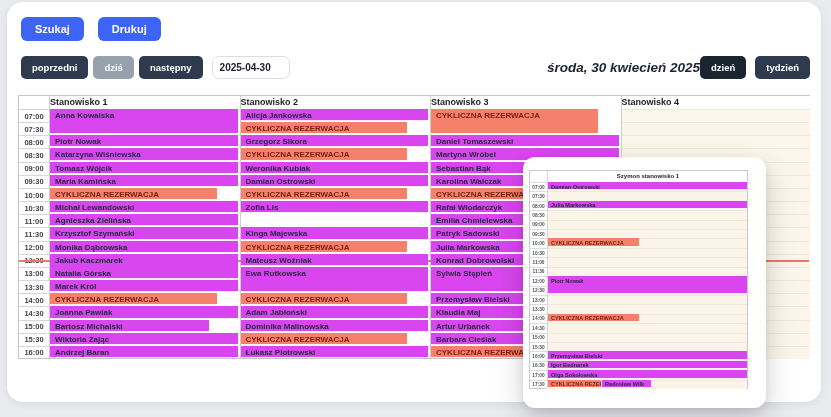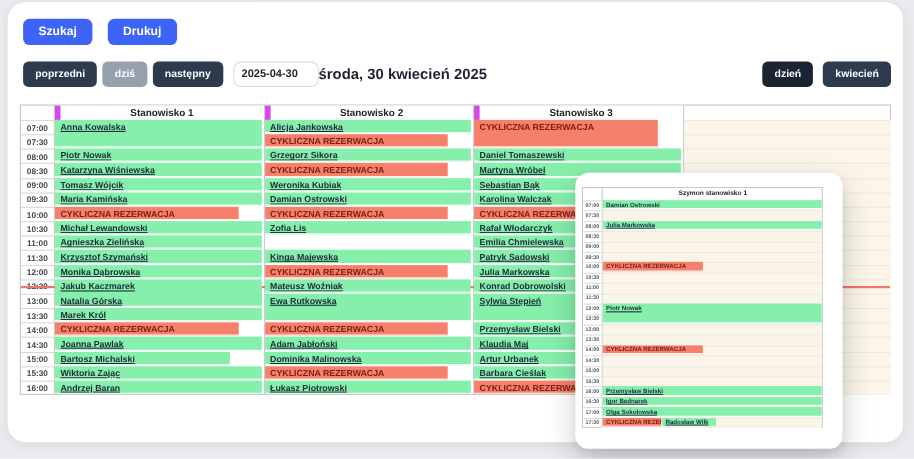--- a/index.html
+++ b/index.html
@@ -37,7 +37,7 @@
     border:1.5px solid #dadfe5;border-radius:7px;padding:5px 7px;outline:none;
     font-family:"Liberation Sans", sans-serif;
   }
-  #page-title{flex:1;text-align:left;font-size:13.5px;font-weight:800;color:#1d2330;}
+  #page-title{flex:1;text-align:right;font-size:13.5px;font-weight:800;color:#1d2330;font-style:italic;}
   
   #main-table{
     position:absolute;left:18px;top:95px;width:792px;height:264px;z-index:1;

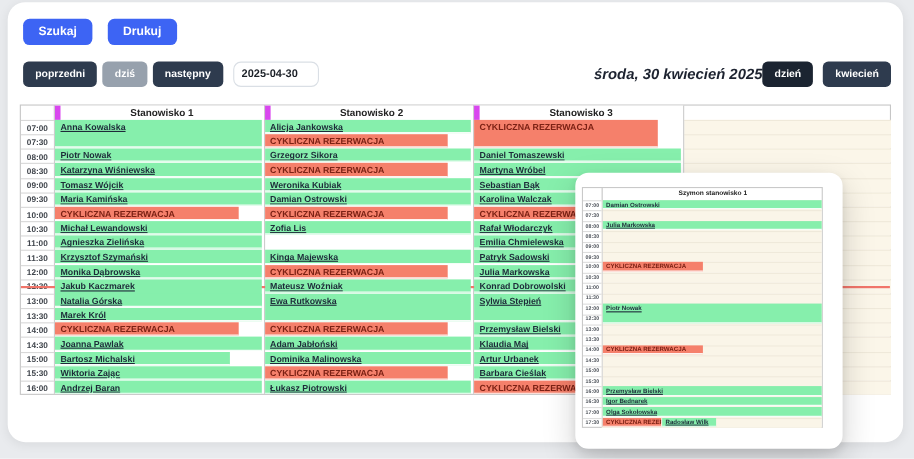--- a/index.html
+++ b/index.html
@@ -111,7 +111,7 @@
   <div id="page-title">środa, 30 kwiecień 2025</div>
   <div class="navgroup" style="gap:9px;">
     <button class="btn-nav active">dzień</button>
-    <button class="btn-nav">kwiecień</button>
+    <button class="btn-nav">tydzień</button>
   </div>
 </div>
 

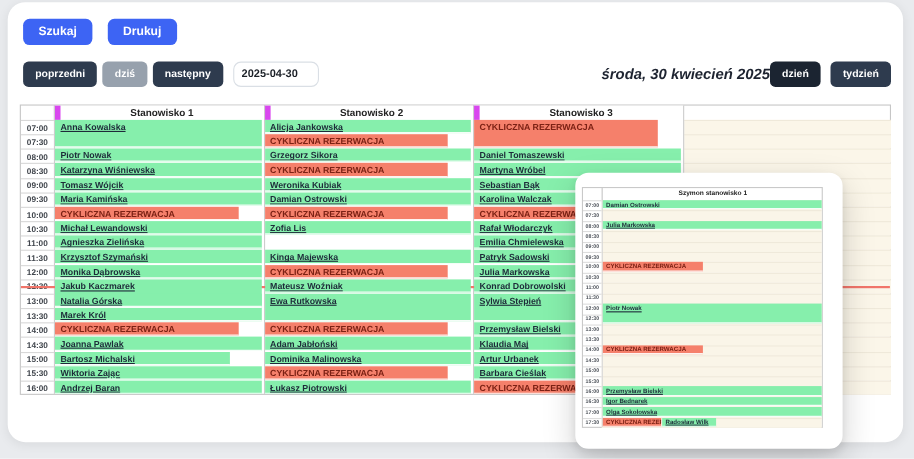--- a/index.html
+++ b/index.html
@@ -44,8 +44,8 @@
     border:1px solid #c6c6c6;box-sizing:border-box;background:#fff;
   }
   #main-table .th{
-    position:absolute;top:0;height:13px;line-height:13px;text-align:center;
-    font-size:9px;font-weight:700;color:#232323;border-left:6px solid #d946ef;
+    position:absolute;top:0;height:13px;line-height:13px;text-align:left;
+    font-size:9px;font-weight:700;color:#232323;border-left:1px solid #d946ef;
     box-sizing:border-box;background:#fff;
   }
   #main-table .tg{

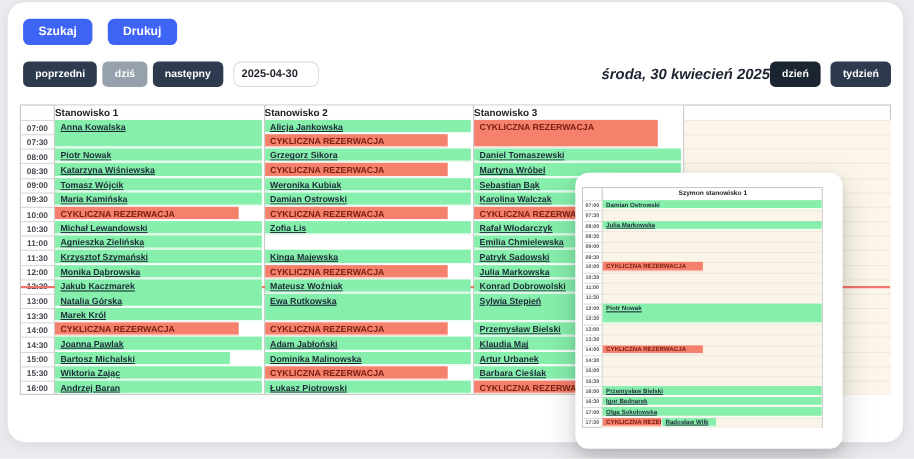--- a/index.html
+++ b/index.html
@@ -119,6 +119,7 @@
     <div class="th" style="left: 30px; top: 0px; width: 190.5px; height: 13px;">Stanowisko 1</div>
     <div class="th" style="left: 220.5px; top: 0px; width: 190.5px; height: 13px;">Stanowisko 2</div>
     <div class="th" style="left: 411px; top: 0px; width: 190.5px; height: 13px;">Stanowisko 3</div>
+    <div class="th" style="left: 601.5px; top: 0px; width: 190.5px; height: 13px;">Stanowisko 4</div>
     <div class="tg" style="left: 0px; top: 13px; width: 30px; height: 13.16px;">07:00</div>
     <div class="tg" style="left: 0px; top: 26.16px; width: 30px; height: 13.16px;">07:30</div>
     <div class="tg" style="left: 0px; top: 39.32px; width: 30px; height: 13.16px;">08:00</div>

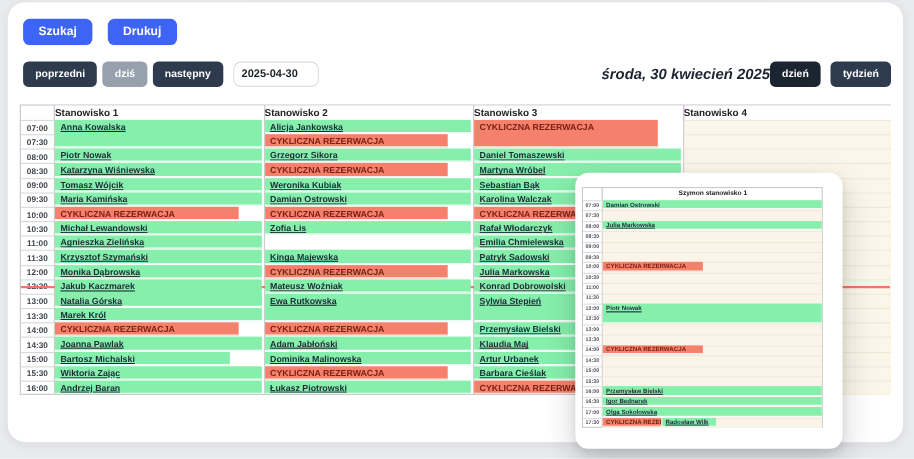--- a/index.html
+++ b/index.html
@@ -64,7 +64,7 @@
     font-size:8px;font-weight:700;white-space:nowrap;
     padding:2px 0 0 5px;line-height:9px;cursor:pointer;
   }
-  .ev.nm{background:#86efac;color:#1d2b39;border-bottom:1px solid rgba(255,255,255,0.9);text-decoration:underline;}
+  .ev.nm{background:#d946ef;color:#1d2b39;border-bottom:1px solid rgba(255,255,255,0.9);}
   .ev.cyc{background:#f5806b;color:#7c2114;border-bottom:1px solid rgba(255,255,255,0.9);}
   #now-line{position:absolute;left:0;width:100%;height:2px;background:#f1756a;z-index:1;}
   

